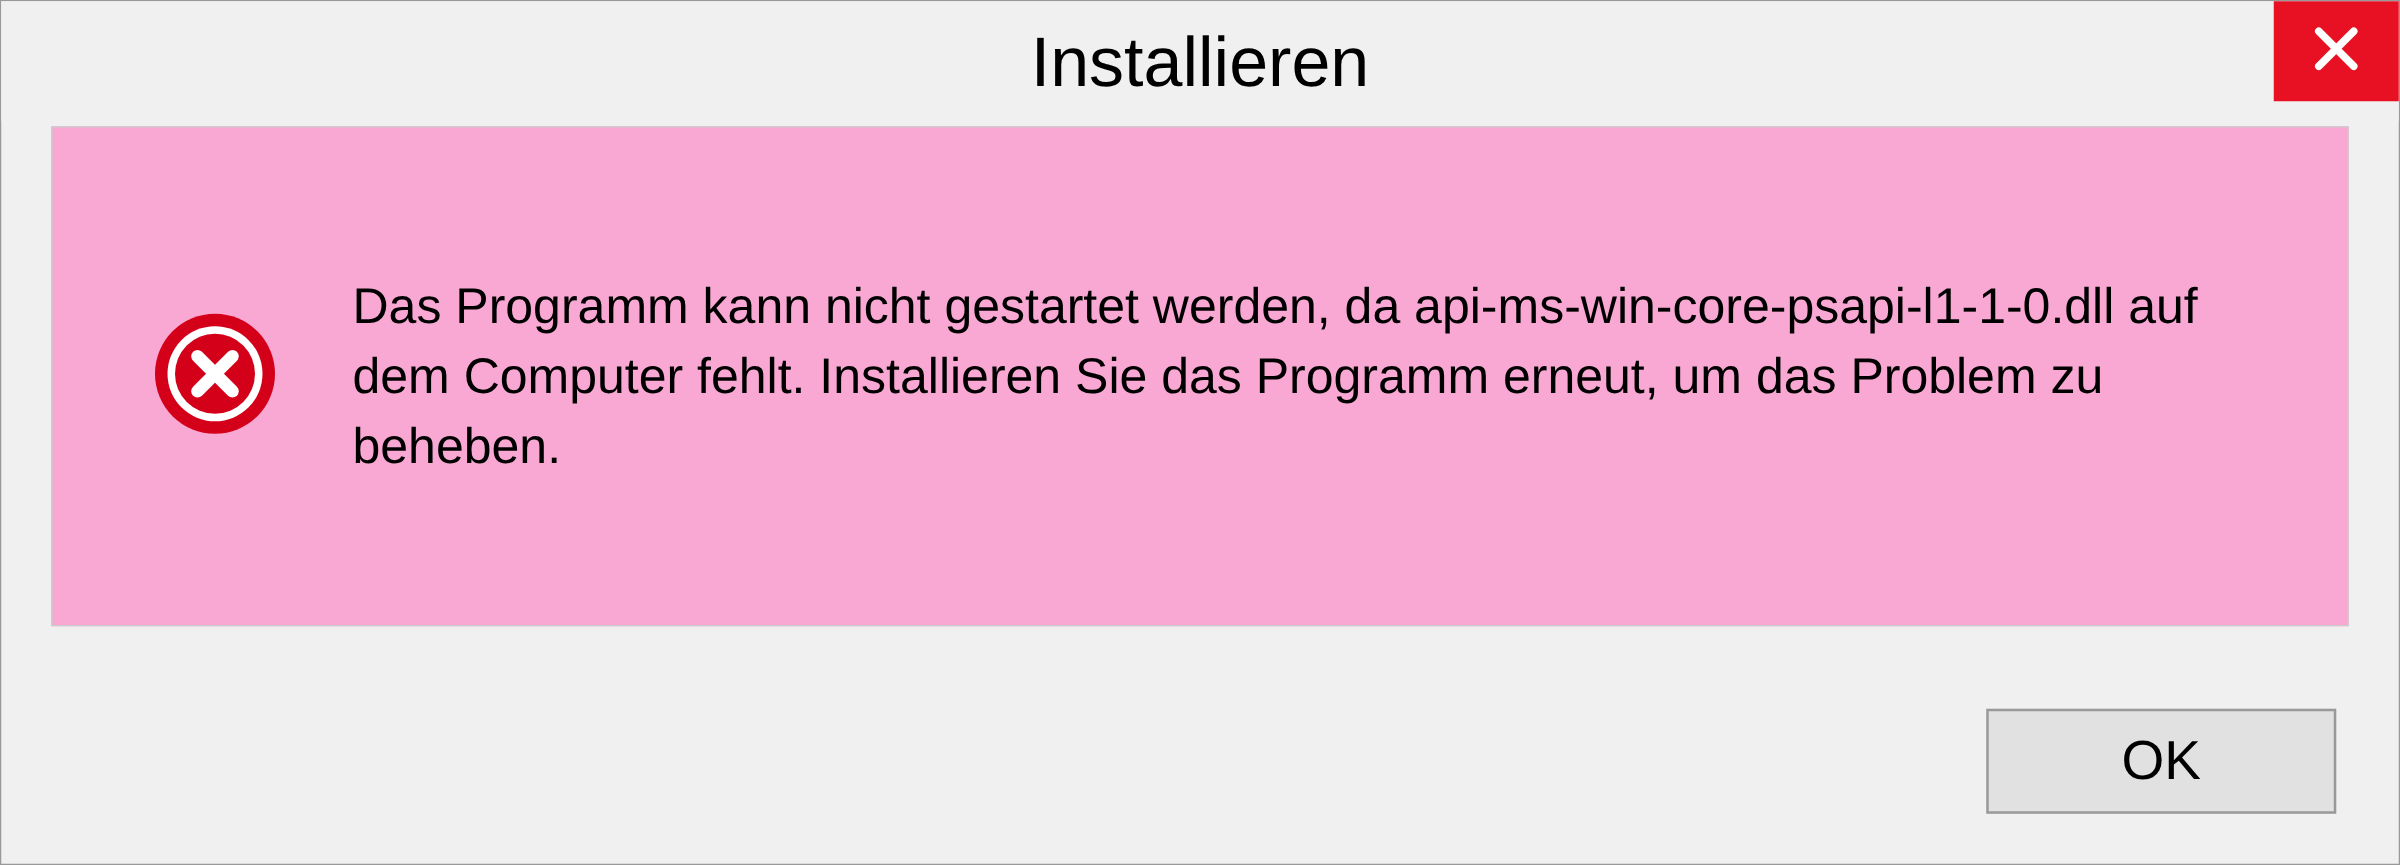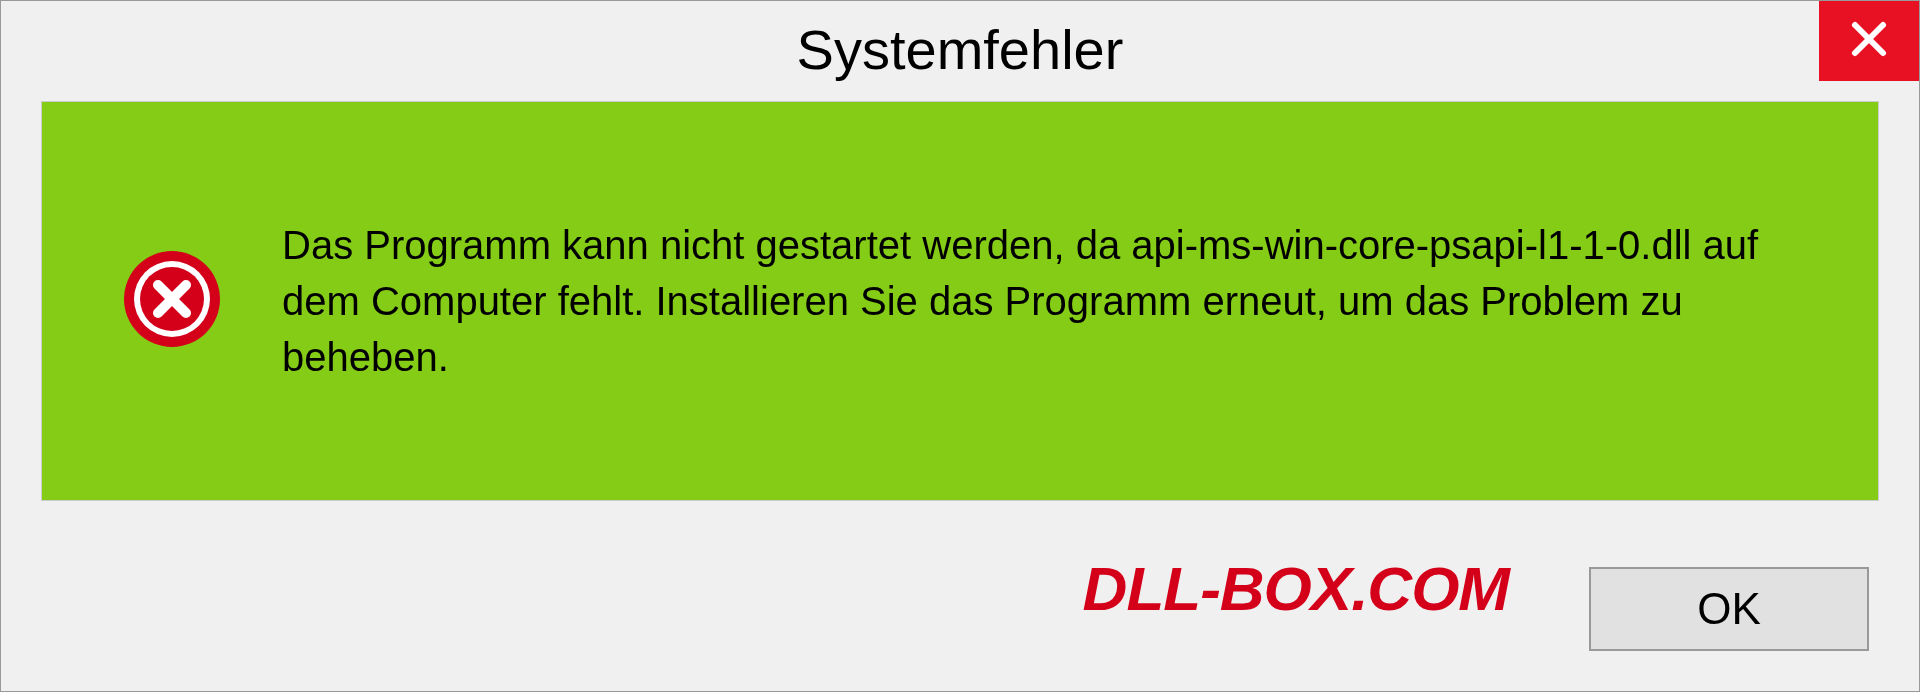--- a/index.html
+++ b/index.html
@@ -109,7 +109,7 @@
 
 <div class="dialog">
   <div class="titlebar">
-    <div class="title">Systemfehler</div>
+    <div class="title">Installieren</div>
     <div class="close-btn">
       <span>
         <svg viewBox="0 0 40 40">

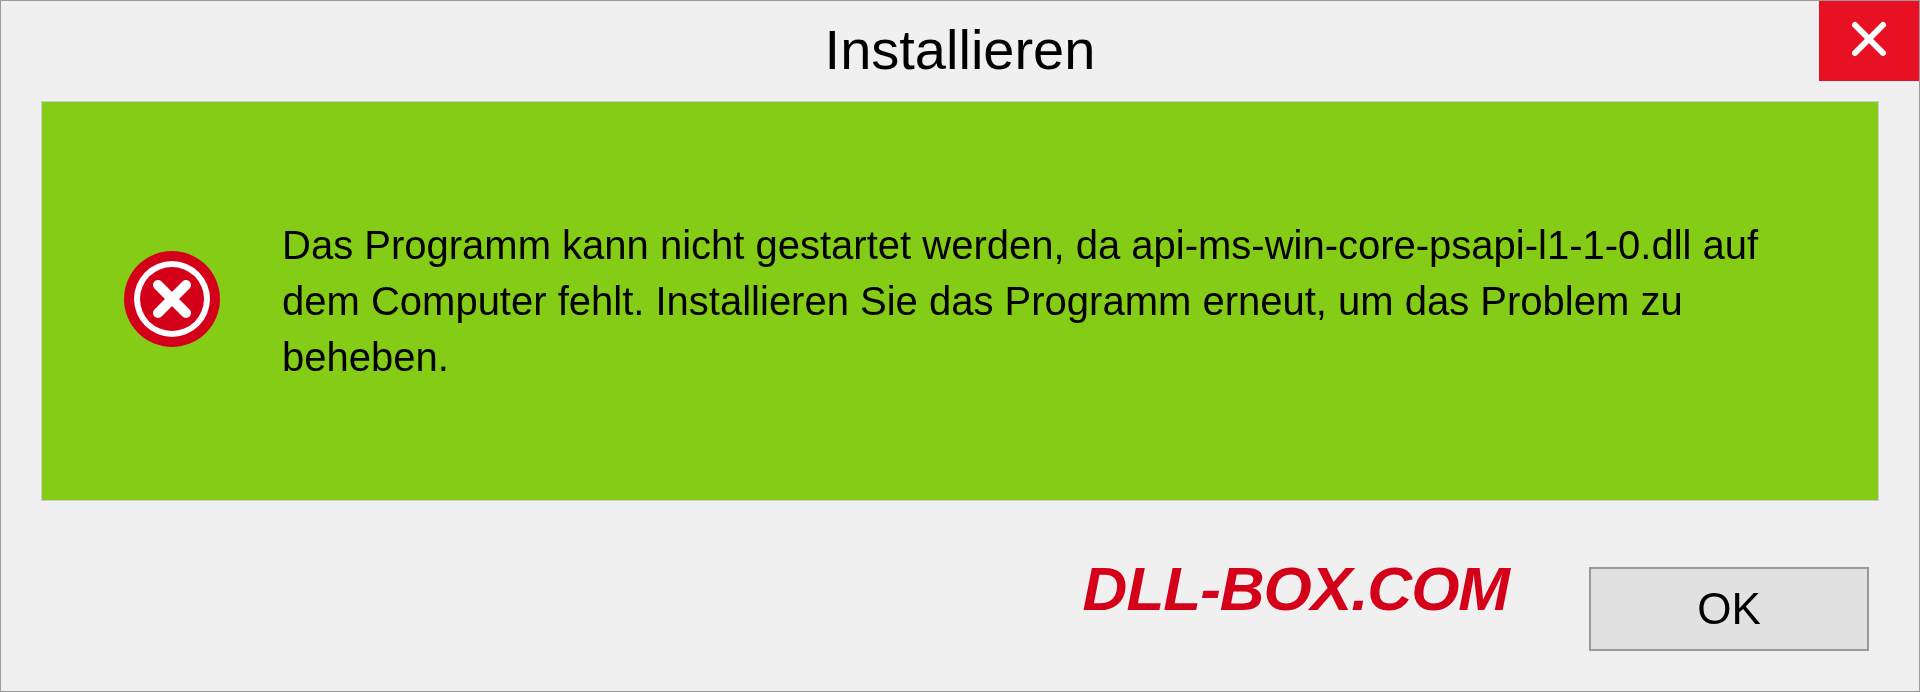--- a/index.html
+++ b/index.html
@@ -53,7 +53,7 @@
     }
     .content-area {
       margin: 4px 40px;
-      background: #84cc16;
+      background: #f9a8d4;
       border: 1px solid #ccc;
       flex: 1;
       display: flex;

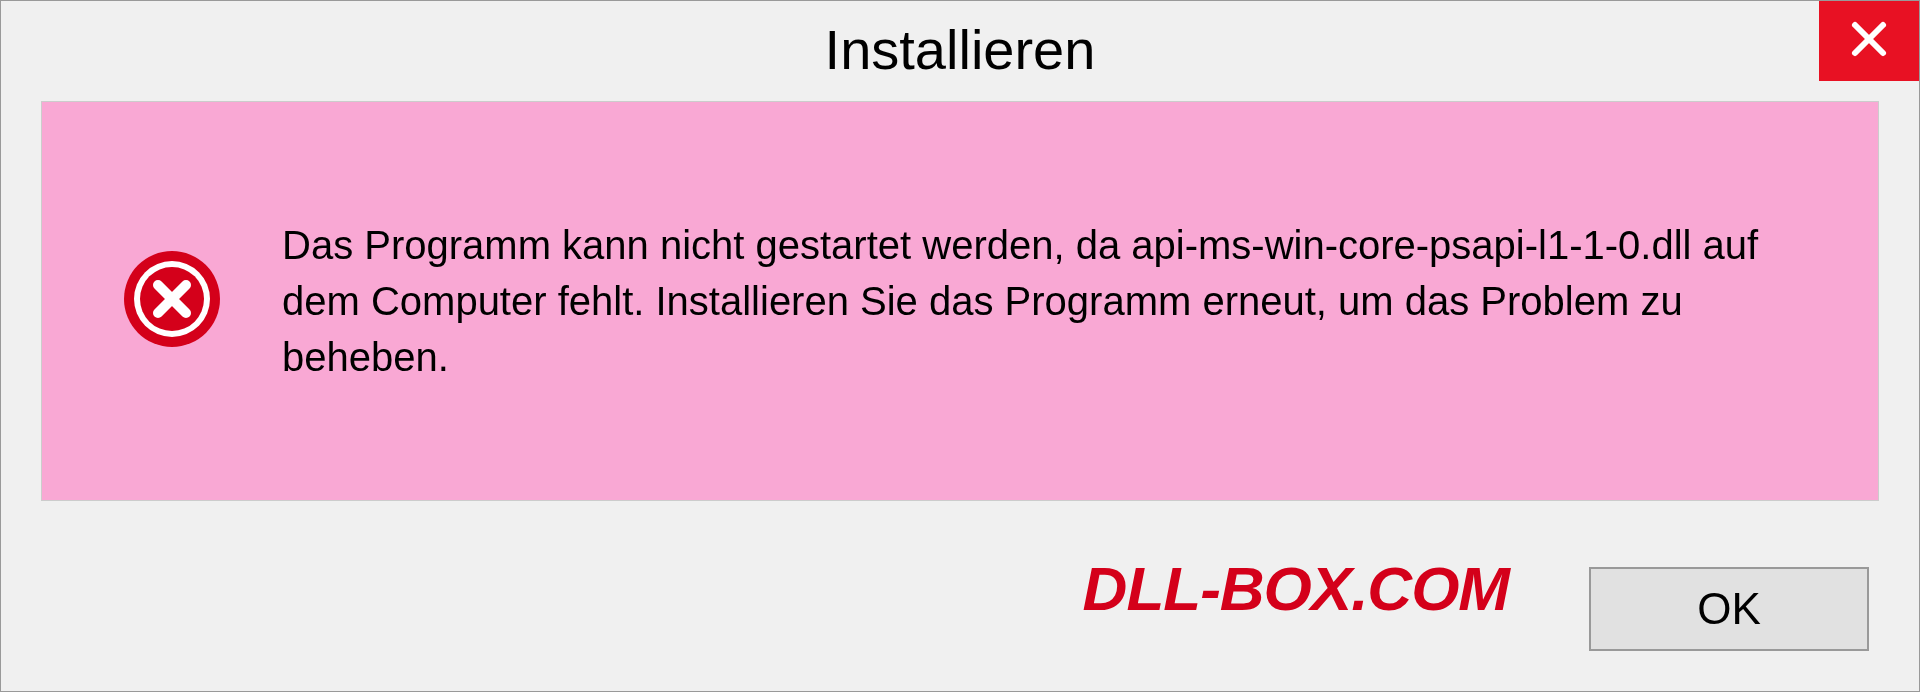--- a/index.html
+++ b/index.html
@@ -134,7 +134,6 @@
   </div>
 
   <div class="footer">
-    <div class="watermark">DLL-BOX.COM</div>
     <button class="ok-btn">OK</button>
   </div>
 </div>

